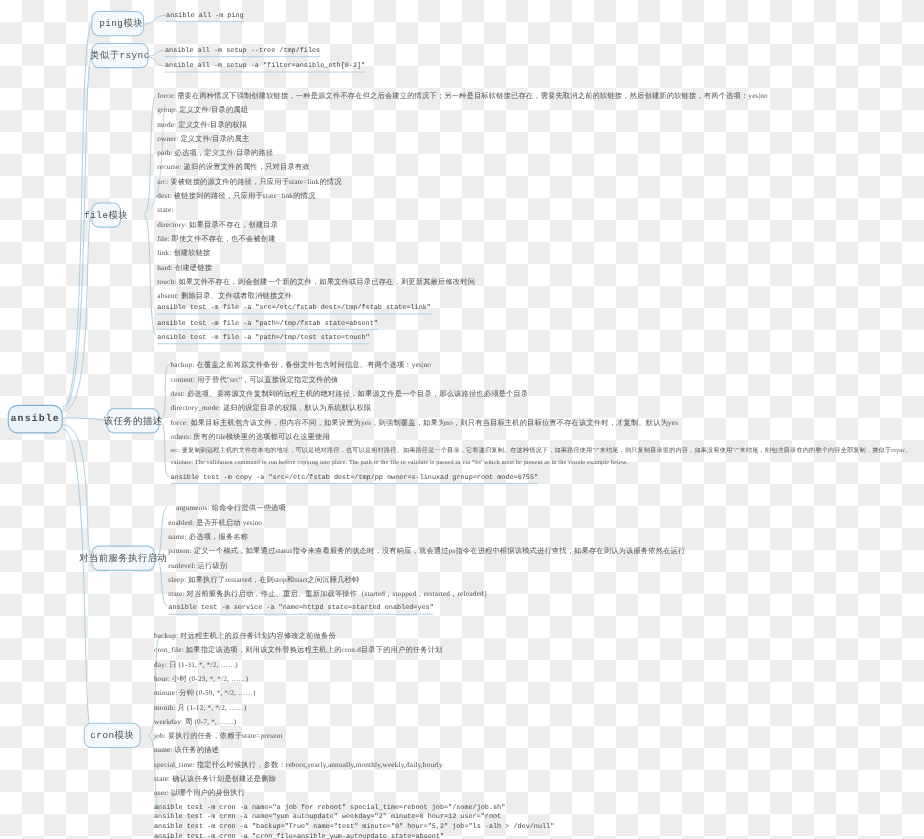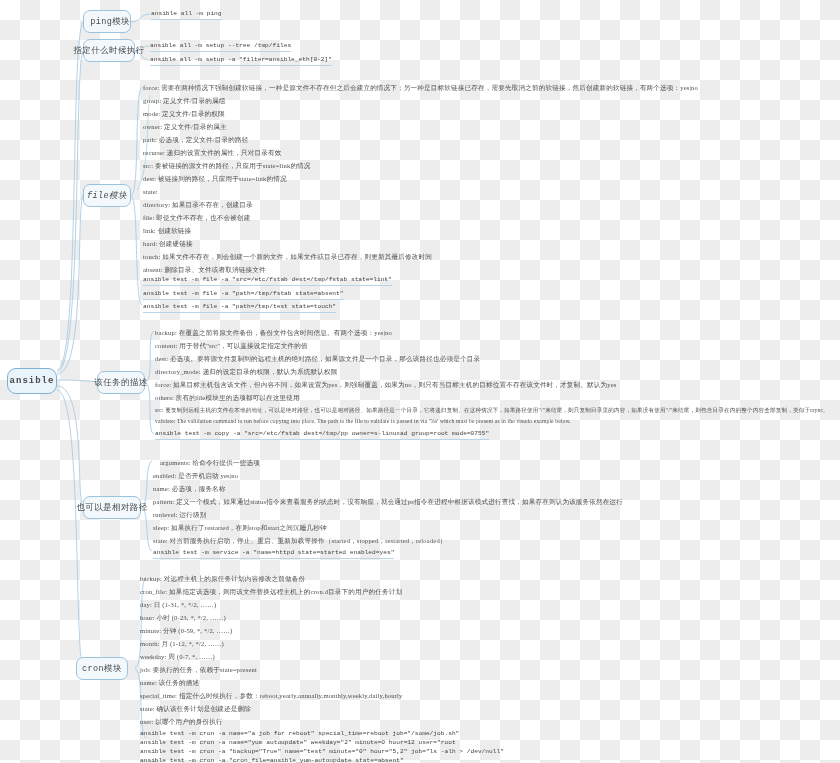--- a/index.html
+++ b/index.html
@@ -112,7 +112,7 @@
   </div>
 
   <div class="node" style="left:83px;top:39px;width:52px;height:23px;">
-    <span>指定什么时候执行</span>
+    <span>类似于rsync</span>
   </div>
 
   <div class="node" style="left:83px;top:184px;width:48px;height:23px;font-style:italic;">

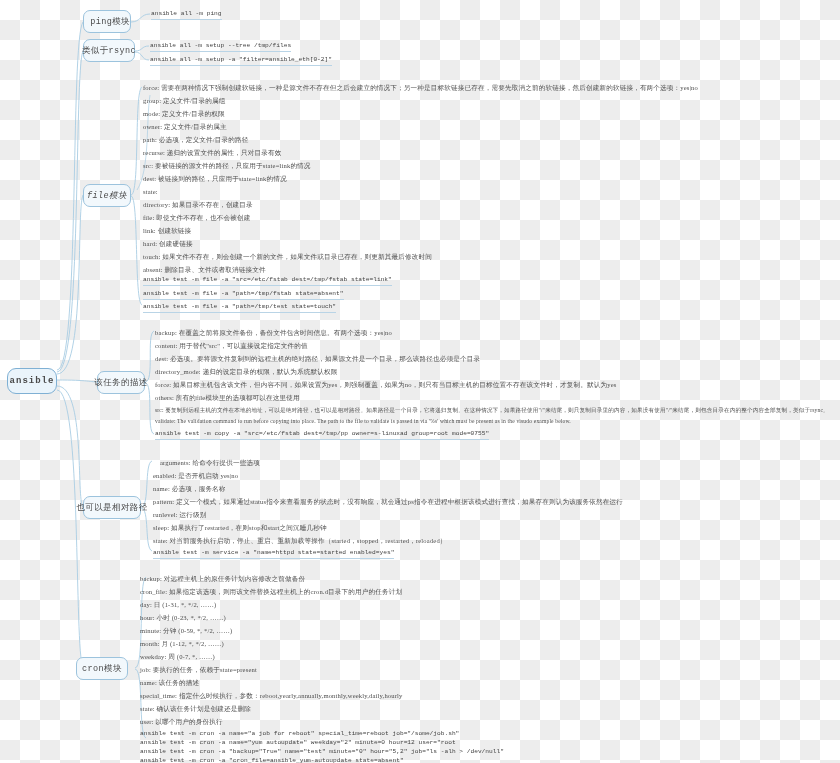--- a/index.html
+++ b/index.html
@@ -115,7 +115,7 @@
     <span>类似于rsync</span>
   </div>
 
-  <div class="node" style="left:83px;top:184px;width:48px;height:23px;font-style:italic;">
+  <div class="node" style="left:83px;top:184px;width:27px;height:23px;">
     <span>file模块</span>
   </div>
 

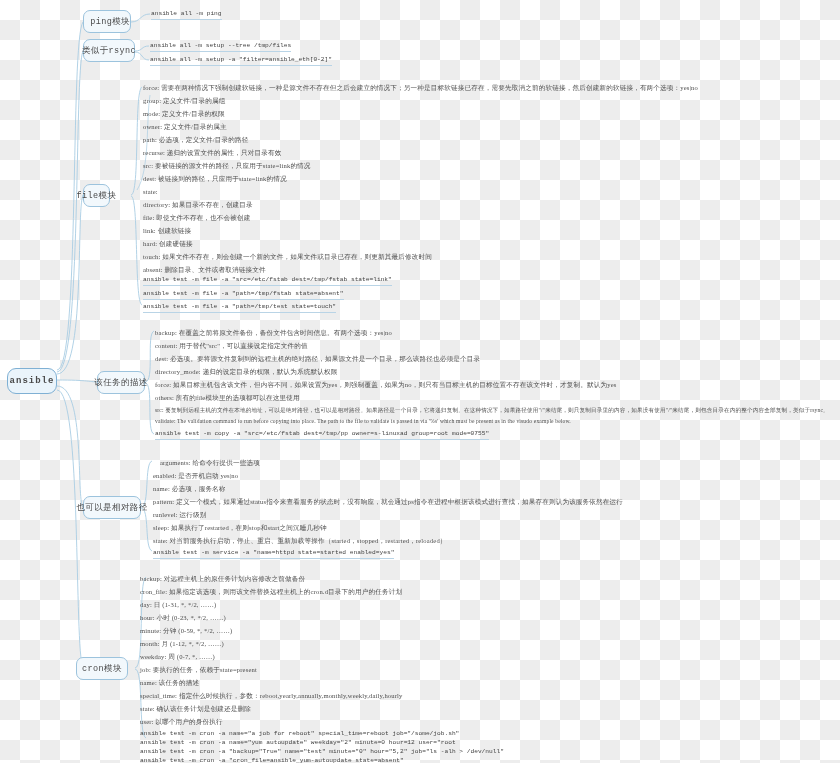--- a/index.html
+++ b/index.html
@@ -124,7 +124,7 @@
   </div>
 
   <div class="node" style="left:83px;top:496px;width:58px;height:23px;">
-    <span>也可以是相对路径</span>
+    <span>对当前服务执行启动</span>
   </div>
 
   <div class="node" style="left:76px;top:657px;width:52px;height:23px;">

